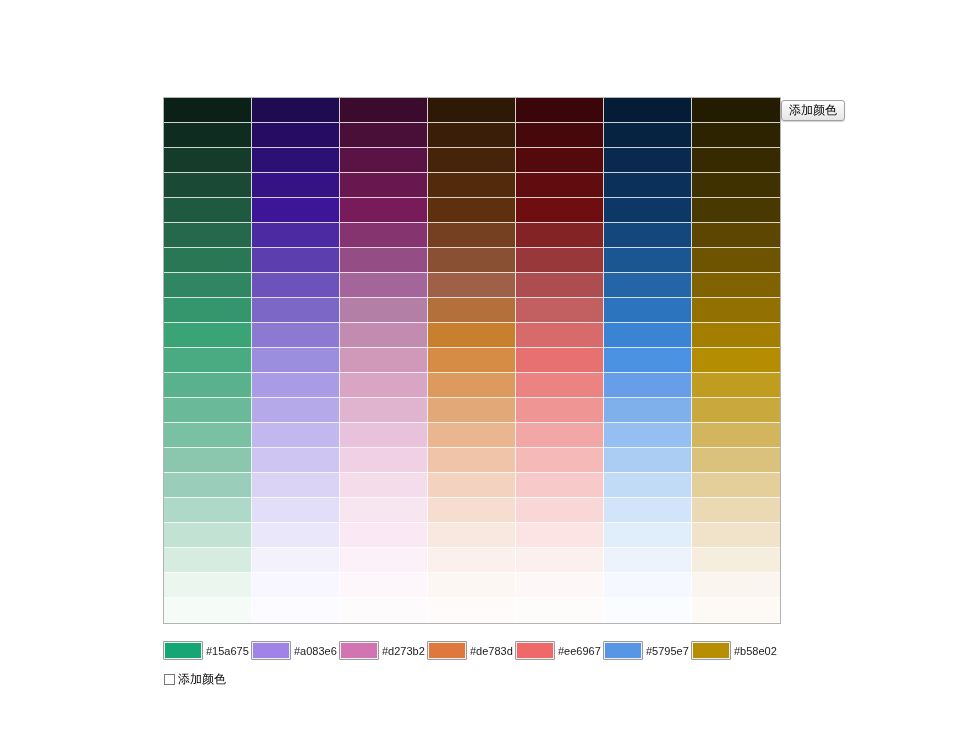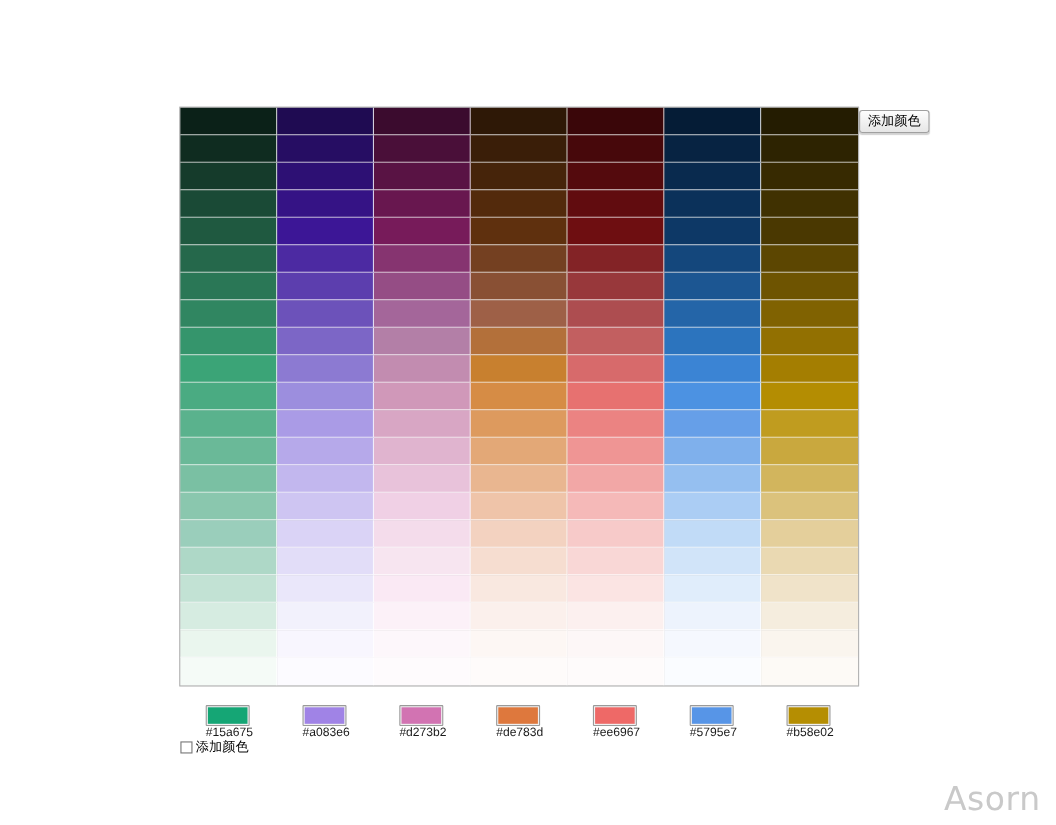--- a/index.html
+++ b/index.html
@@ -87,7 +87,7 @@
 
   .legend-item {
     display: flex;
-    flex-direction: column;
+    flex-direction: row;
     align-items: center;
     width: 88px;
     box-sizing: border-box;

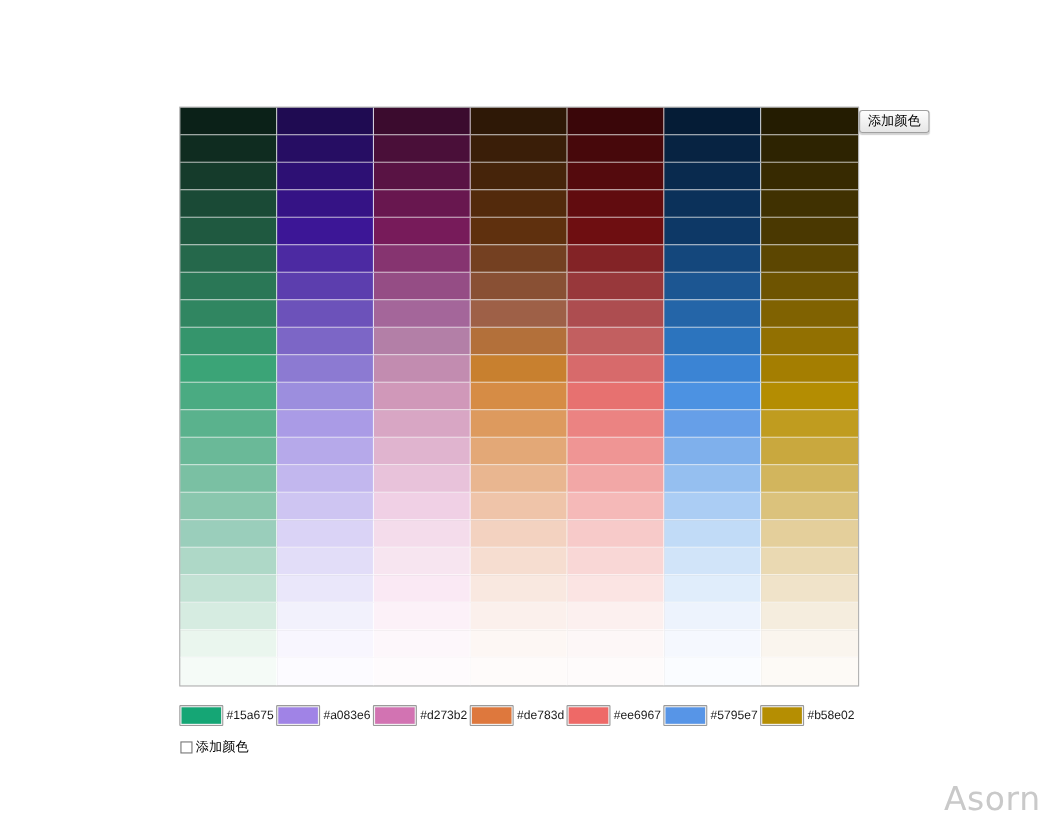--- a/index.html
+++ b/index.html
@@ -379,7 +379,6 @@
     <span id="grayscale-label">添加颜色</span>
   </div>
 
-  <div id="watermark">Asorn</div>
 
 </div>
 

